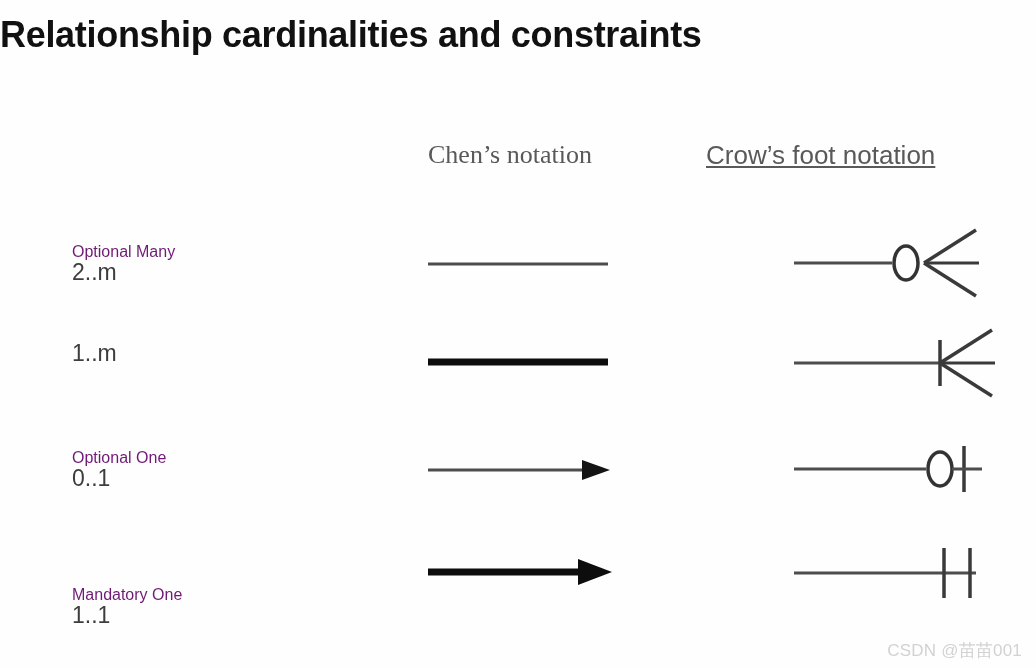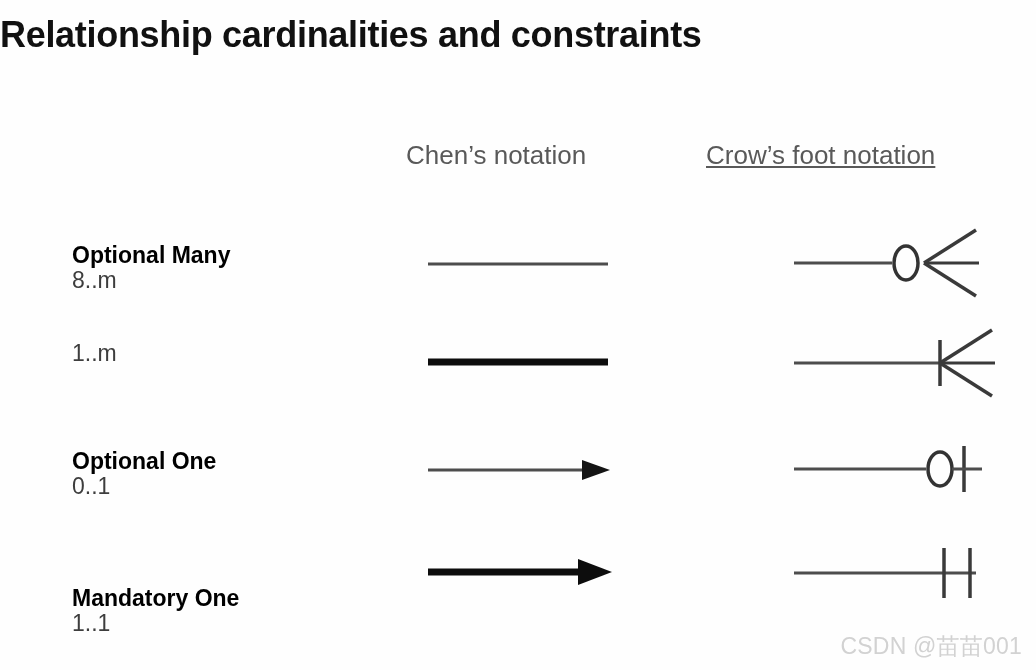--- a/index.html
+++ b/index.html
@@ -43,7 +43,7 @@
     color: #595959;
     white-space: nowrap;
   }
-  .col-head.chen  { left: 406px; top: 140px; }
+  .col-head.chen  { left: 428px; top: 140px; font-family: Liberation Serif, serif; }
   .col-head.crow  { left: 706px; top: 140px; text-decoration: underline; }
 
   

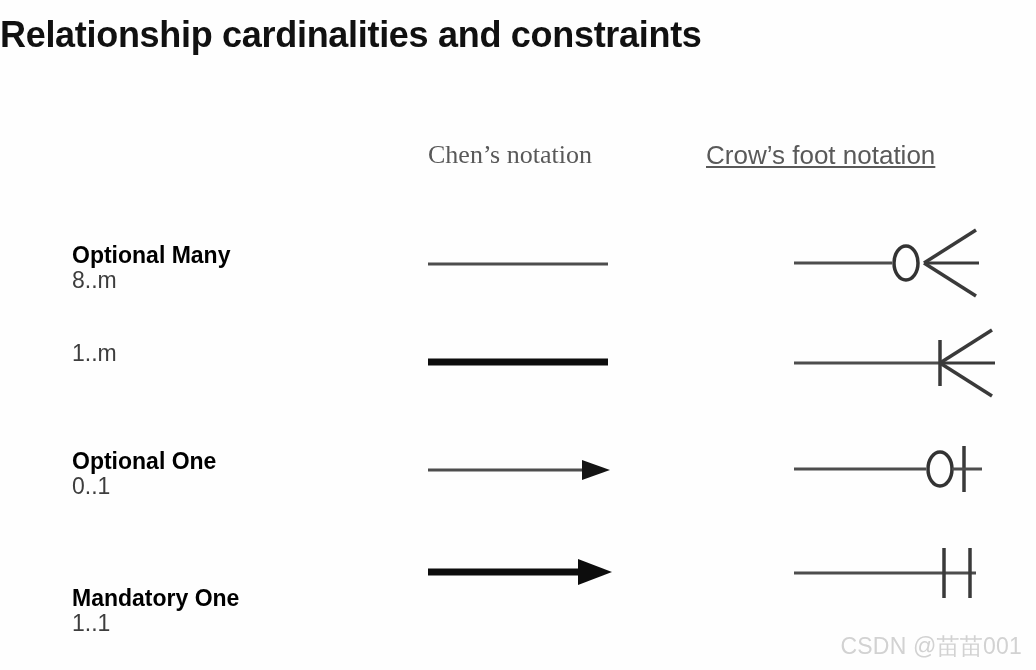--- a/index.html
+++ b/index.html
@@ -53,9 +53,9 @@
     width: 330px;
   }
   .row-label .name {
-    font-size: 23px;
-    font-weight: bold;
-    color: #000000;
+    font-size: 16px;
+    font-weight: normal;
+    color: #701a75;
     line-height: 1.08;
     white-space: nowrap;
   }

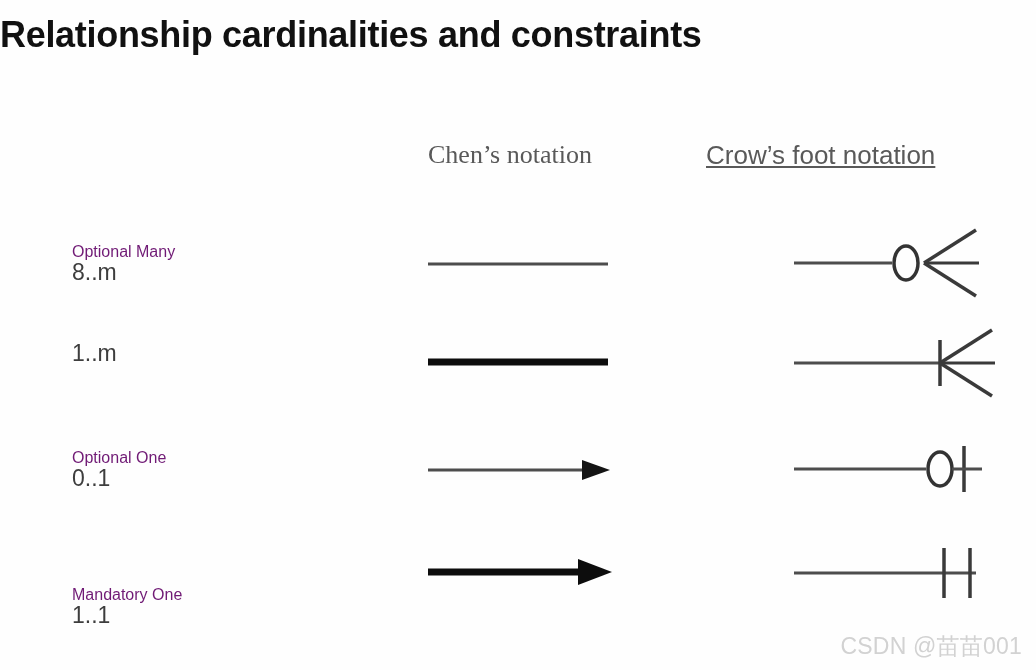--- a/index.html
+++ b/index.html
@@ -113,7 +113,7 @@
 
   <div class="row-label r0">
     <div class="name">Optional Many</div>
-    <div class="card">8..m</div>
+    <div class="card">2..m</div>
   </div>
 
   <div class="sym chen r0">

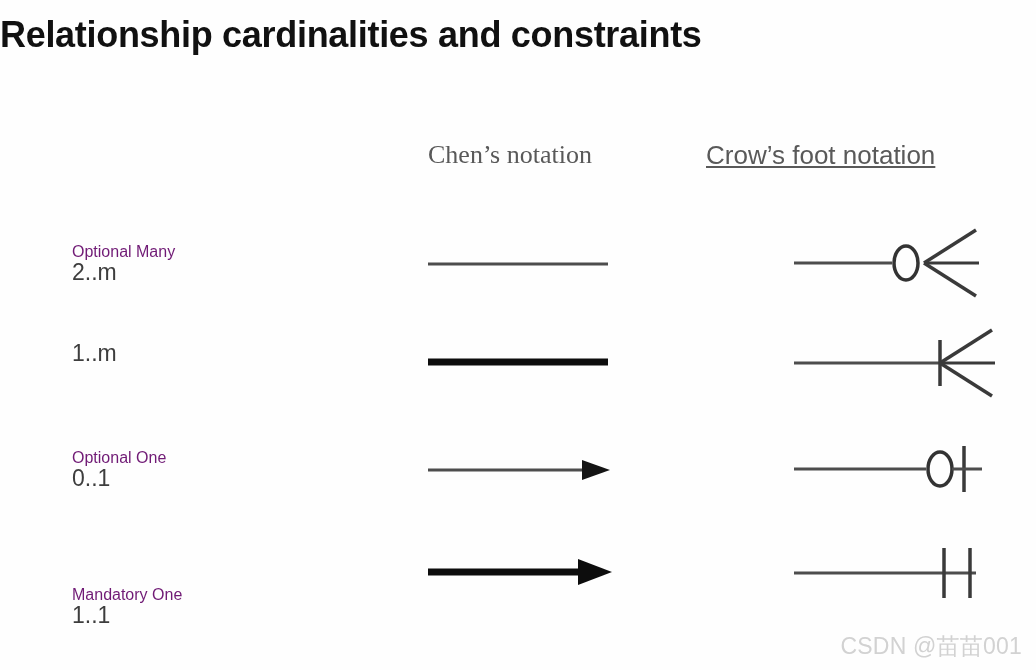--- a/index.html
+++ b/index.html
@@ -95,7 +95,7 @@
     position: absolute;
     right: 14px;
     bottom: 8px;
-    font-size: 23px;
+    font-size: 17px;
     color: #d2d2d2;
     white-space: nowrap;
     letter-spacing: 0.2px;

